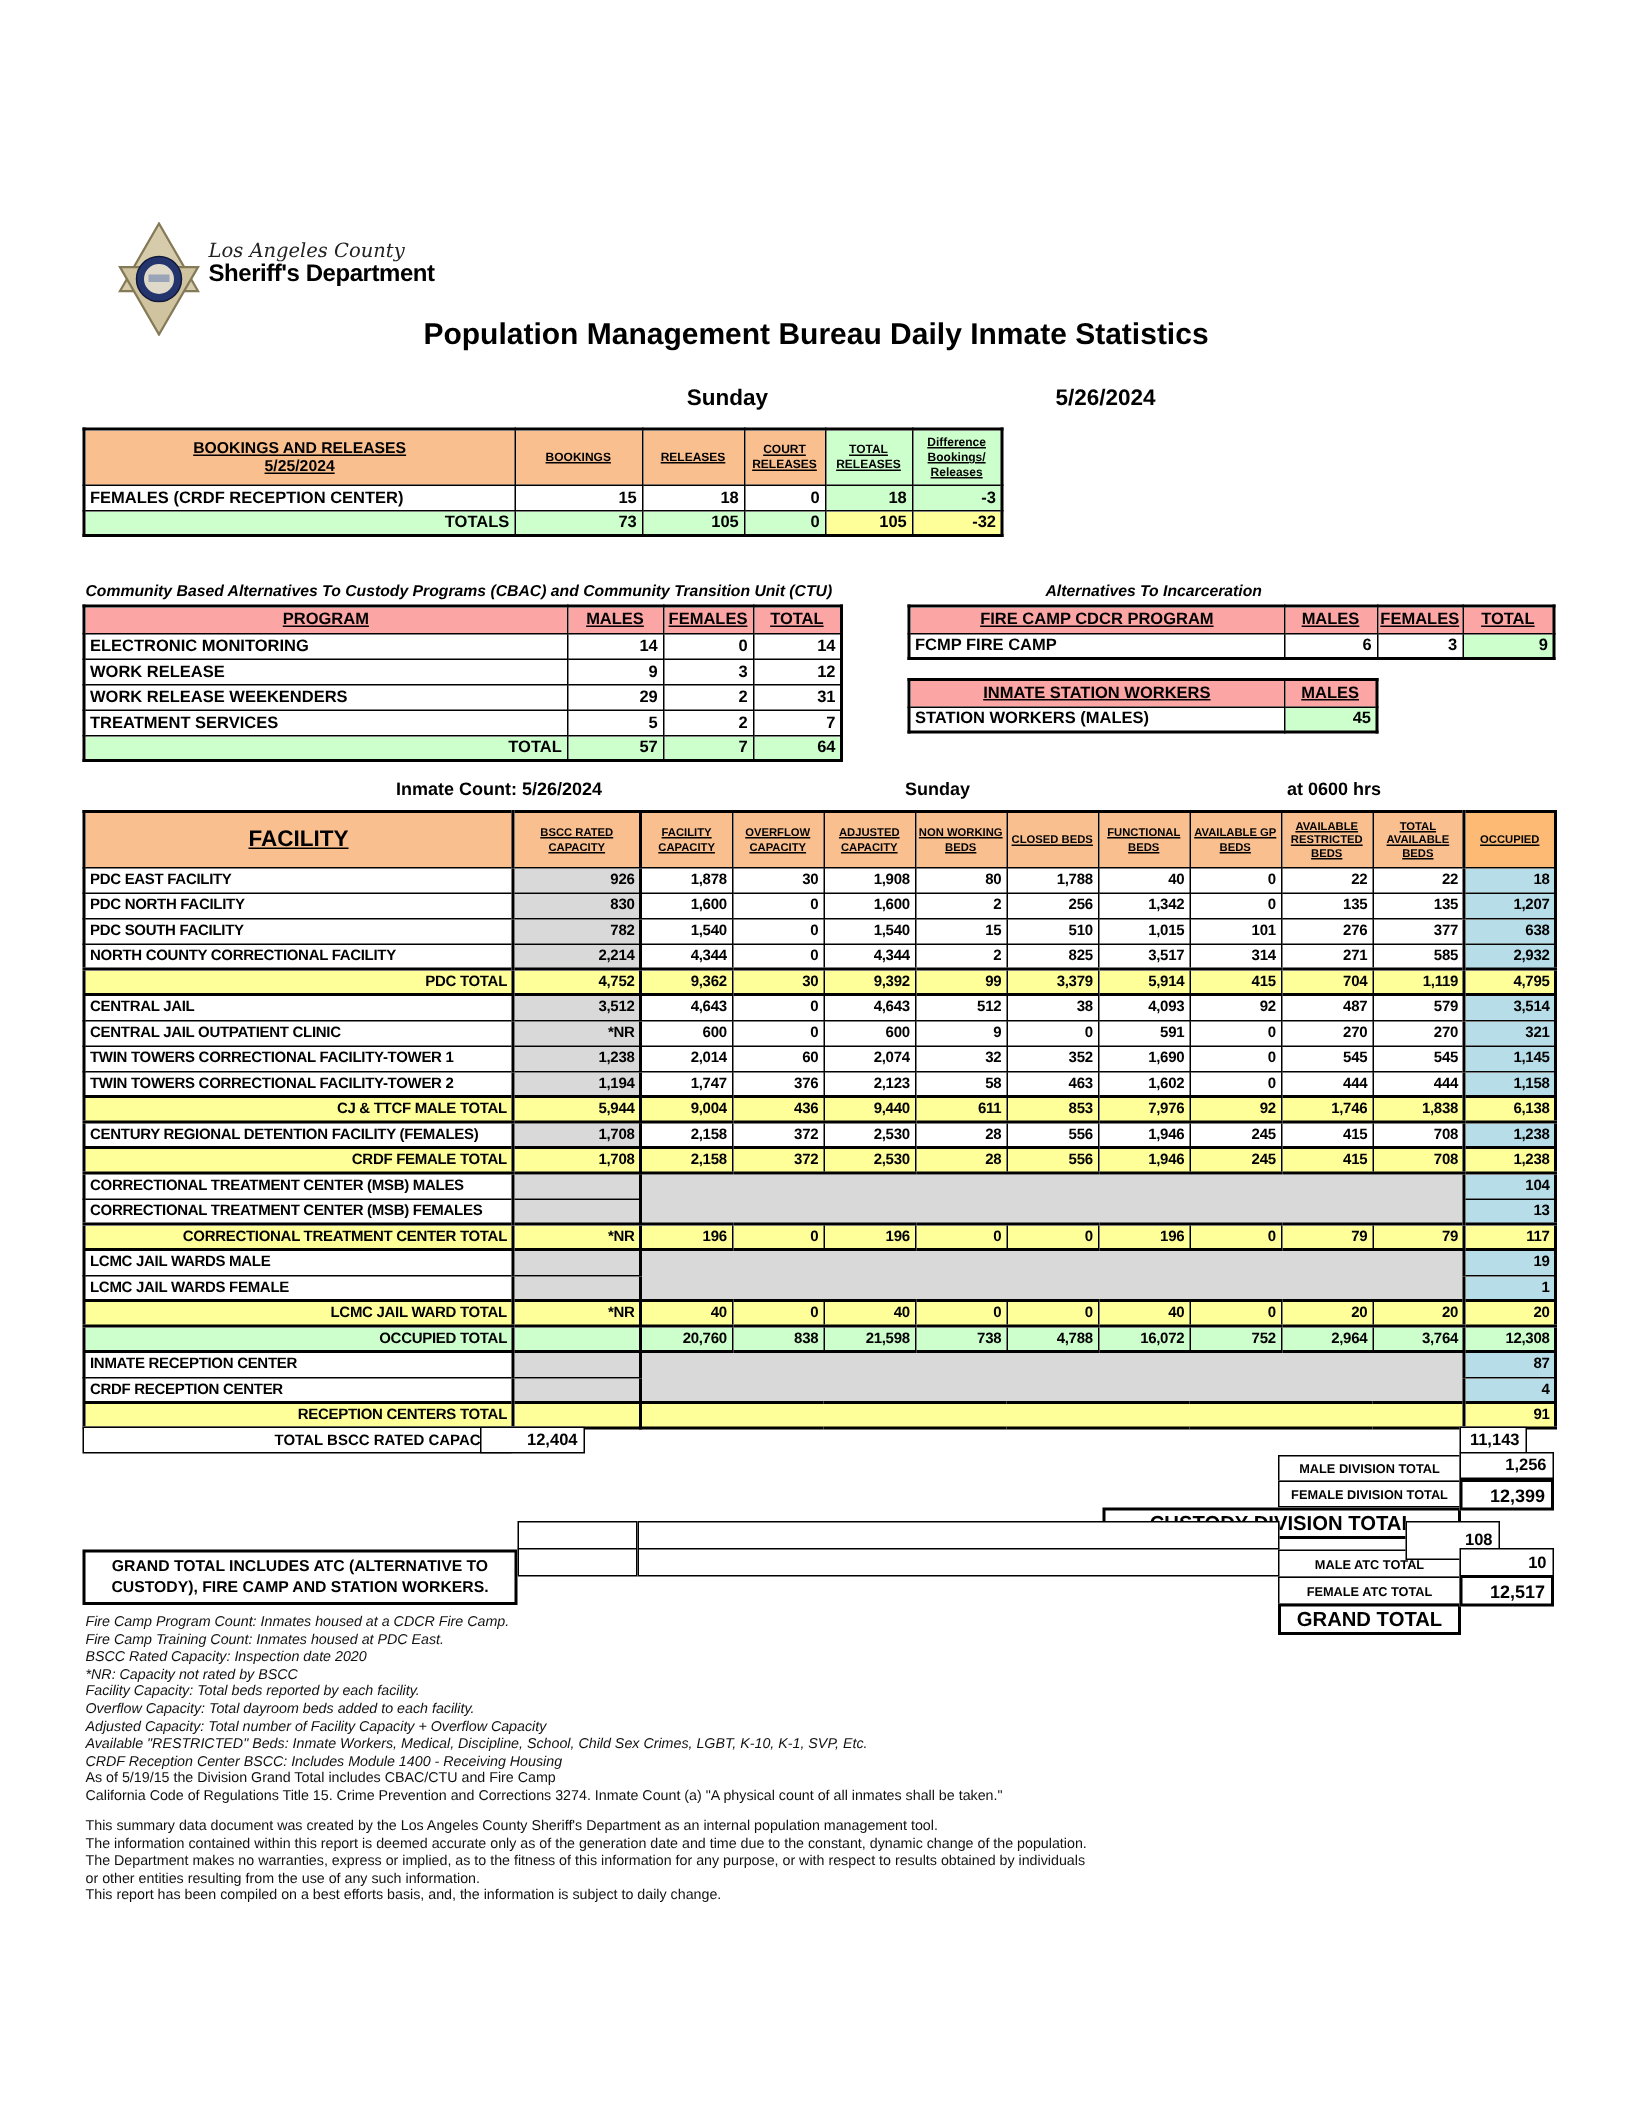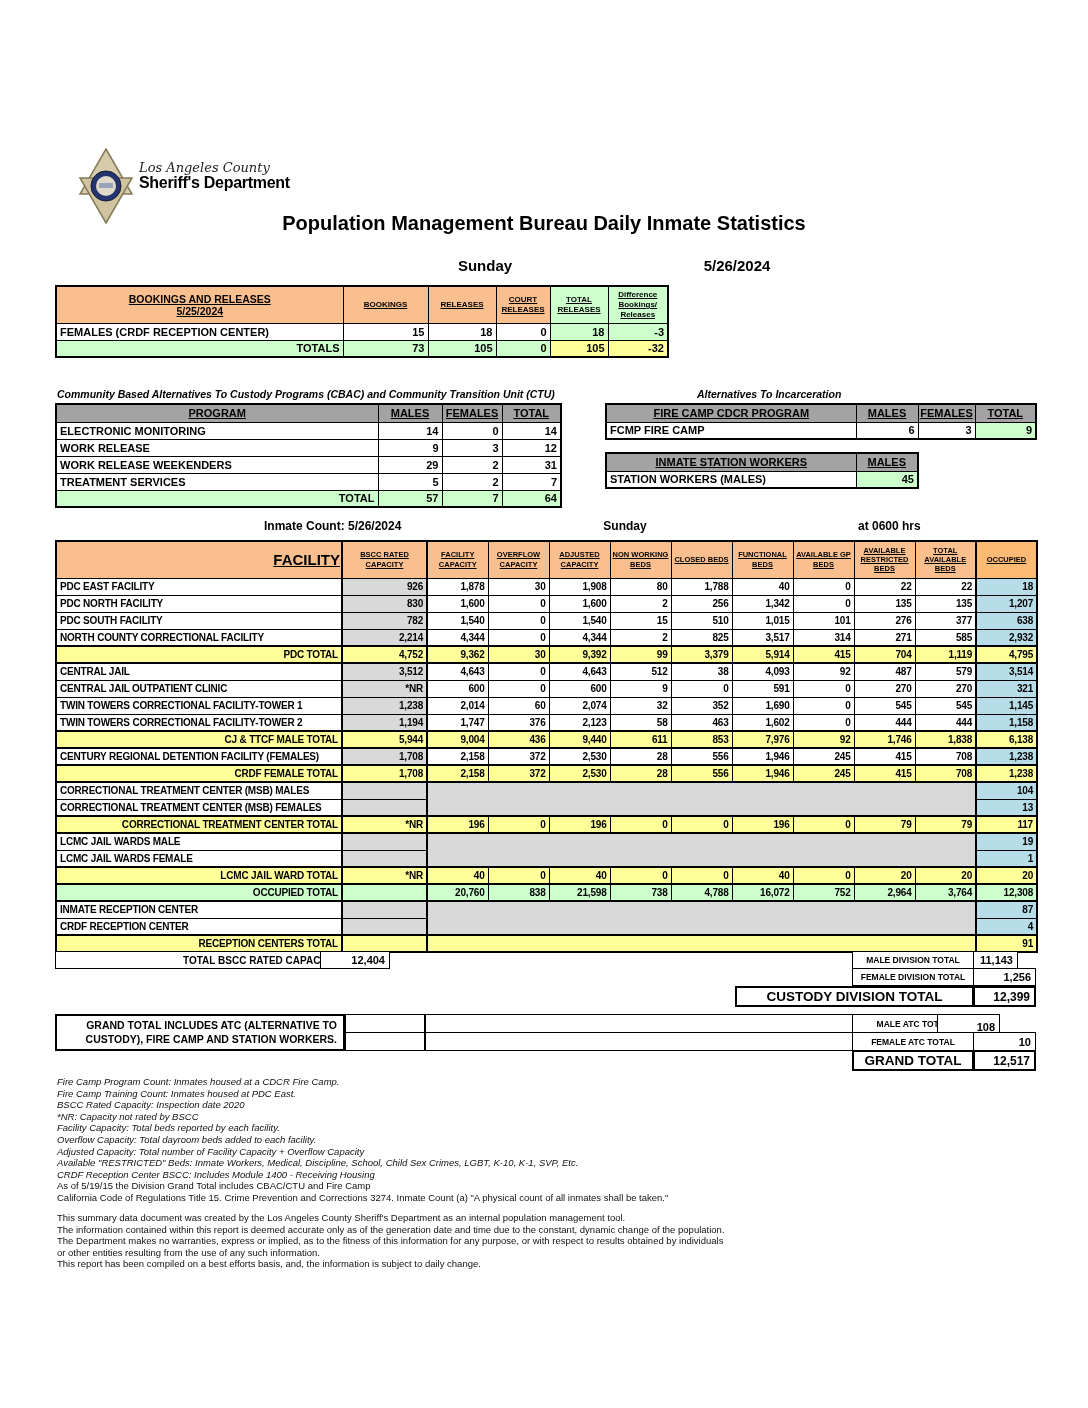--- a/index.html
+++ b/index.html
@@ -15,7 +15,7 @@
   
   .g{background:#CCFFCC;} .y{background:#FFFF99;} .gray{background:#D9D9D9;}
   .blue{background:#B7DEE8;} .ho{background:#FABF8F;} .hg{background:#CCFFCC;}
-  .ht{background:#a3a3a3;} .hb{background:#fdba74;} .orange{background:#FABF8F;} .teal{background:#92CDDC;}
+  .ht{background:#fca5a5;} .hb{background:#fdba74;} .orange{background:#FABF8F;} .teal{background:#92CDDC;}
 
   
   #bookings{left:55px;top:285px;width:612px;}

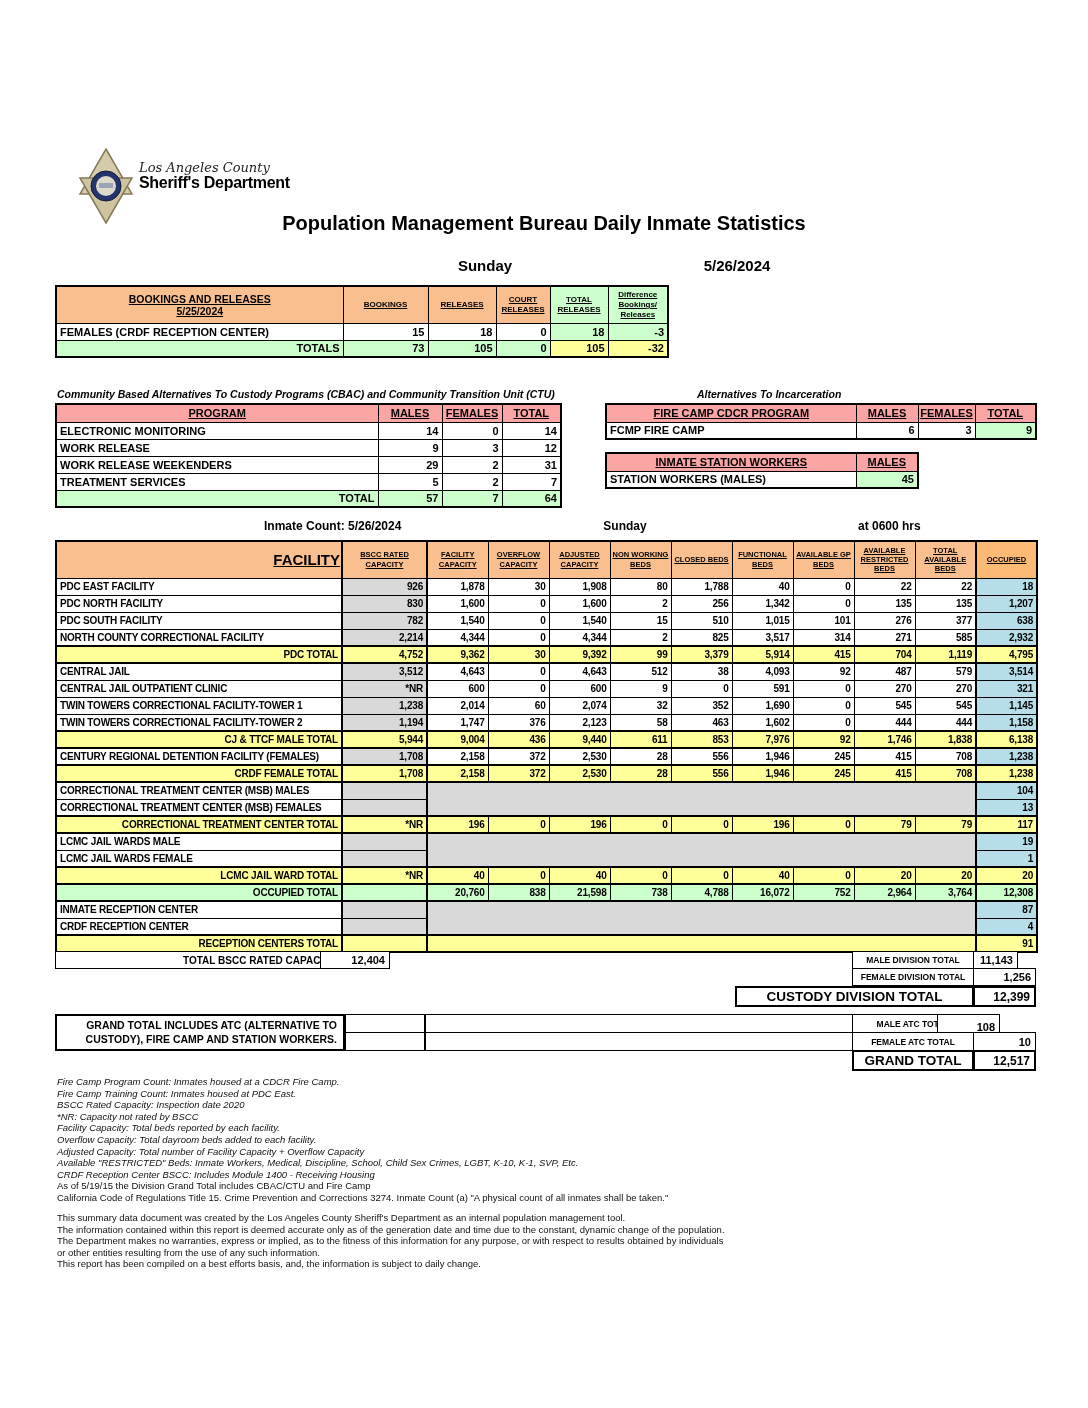--- a/index.html
+++ b/index.html
@@ -34,7 +34,7 @@
   #facility thead tr{height:37px;}
   #facility td{font-size:10px;height:17px;letter-spacing:-0.2px;}
   .fh{font-size:7.5px;white-space:normal !important;line-height:1.25;text-align:center;padding:0 1px;}
-  .fbig{font-size:15px;text-align:right;}
+  .fbig{font-size:15px;text-align:center;}
   .c-bscc{border-left:2px solid #000 !important;border-right:2px solid #000 !important;}
   .c-occ{border-left:2px solid #000 !important;}
   .r-total td{border-top:2px solid #000;border-bottom:2px solid #000;}

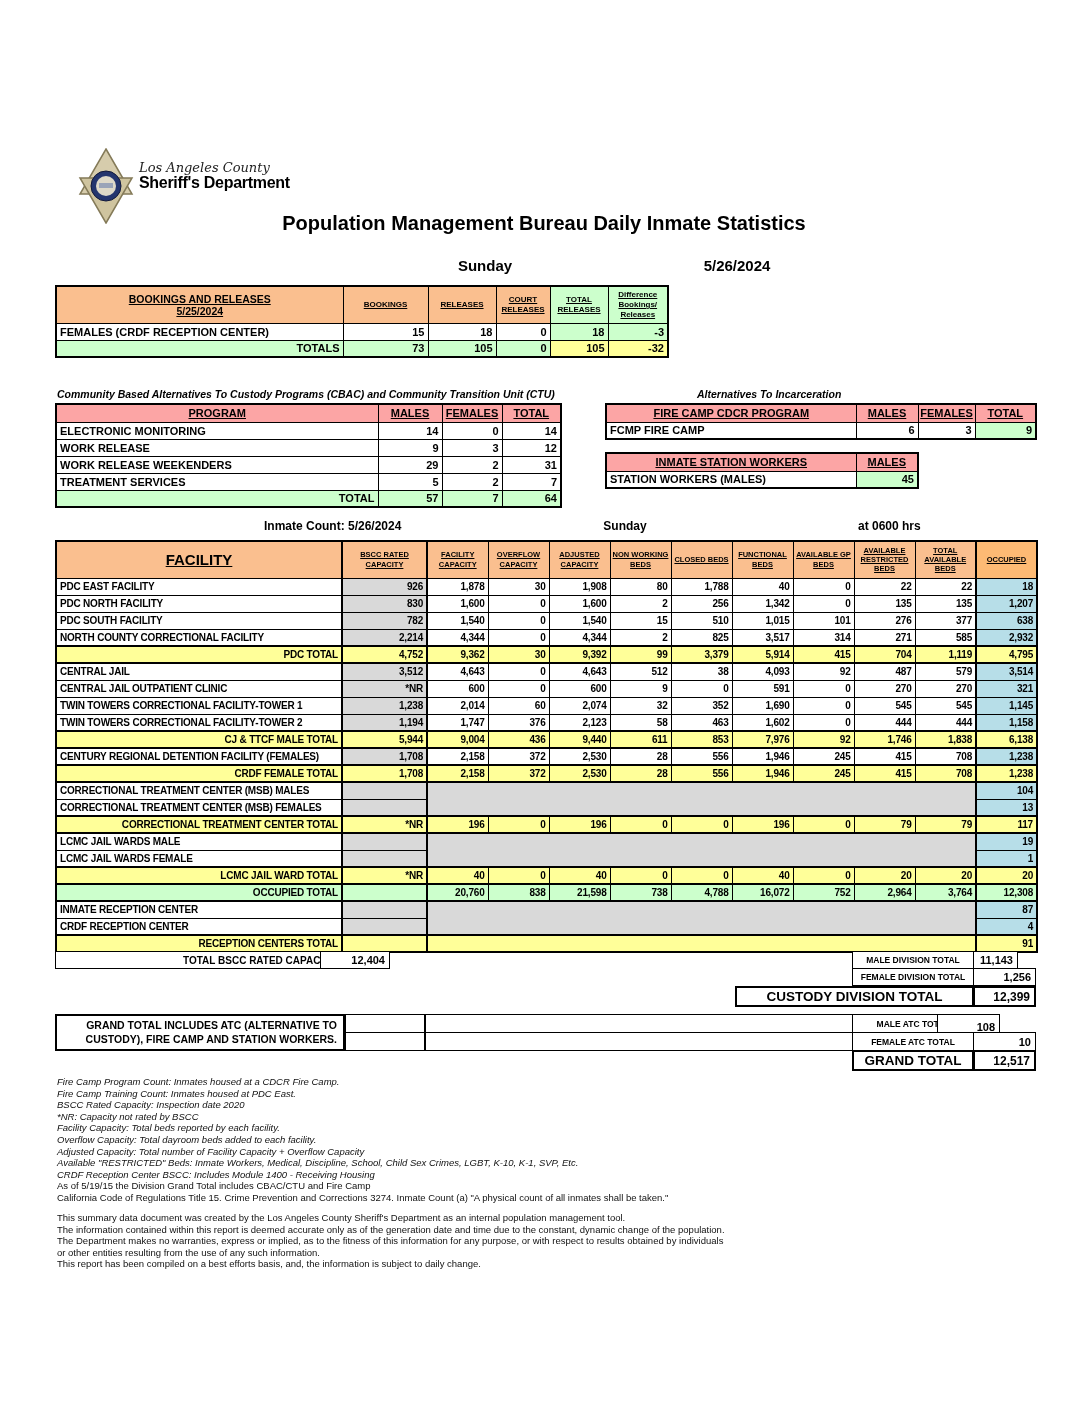--- a/index.html
+++ b/index.html
@@ -43,7 +43,7 @@
   
   .abox{position:absolute;box-sizing:border-box;border:1px solid #000;font-weight:bold;font-size:10px;display:flex;align-items:center;background:#fff;}
   .ar{justify-content:flex-end;padding-right:4px;}
-  .ac{justify-content:center;text-align:right;}
+  .ac{justify-content:center;text-align:center;margin-top:19px;}
   .lblsm{font-size:8.5px;}
 
   

